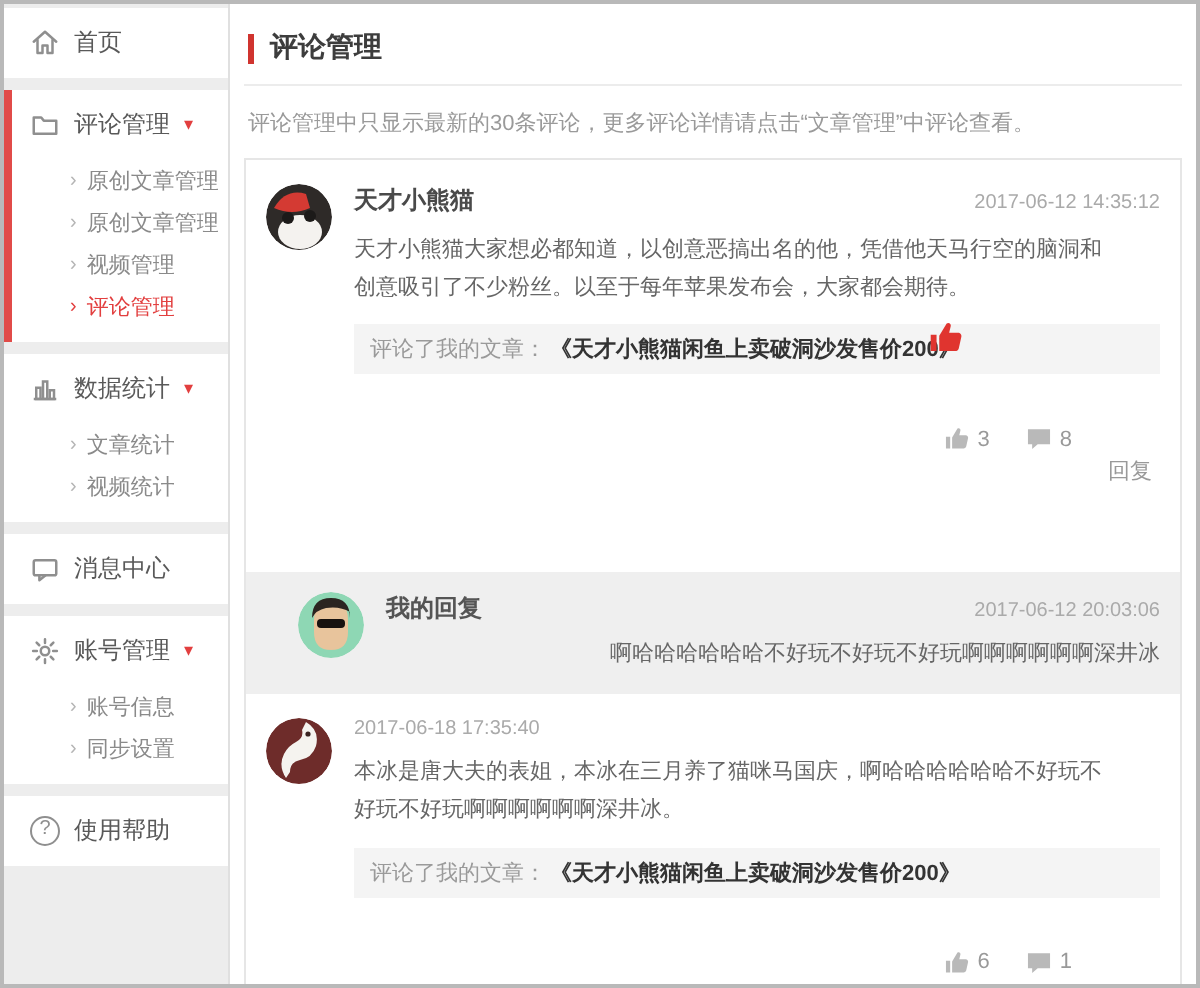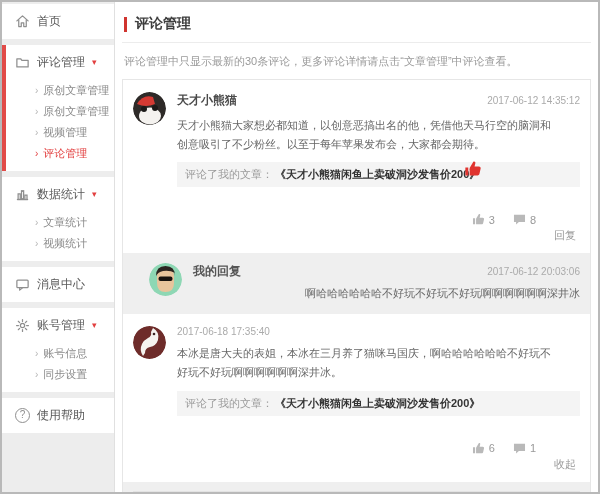--- a/index.html
+++ b/index.html
@@ -45,7 +45,7 @@
   .act-link { cursor:pointer; color:#999; text-decoration:none;margin-top:32px; }
   .floating-like { position:absolute; right:98px; top:-27px; }
 
-  .reply-strip { display:flex; background:#efefef; padding:10px 10px 13px 26px; }
+  .reply-strip { display:flex; background:#efefef; padding:10px 10px 13px 26px;margin-top:33px; }
   .r-body { flex:1; min-width:0; margin-left:11px; }
   .r-name { font-size:12px; font-weight:bold; color:#555; }
   .r-text { margin-top:6px; font-size:11px; color:#666;text-align:right; }

